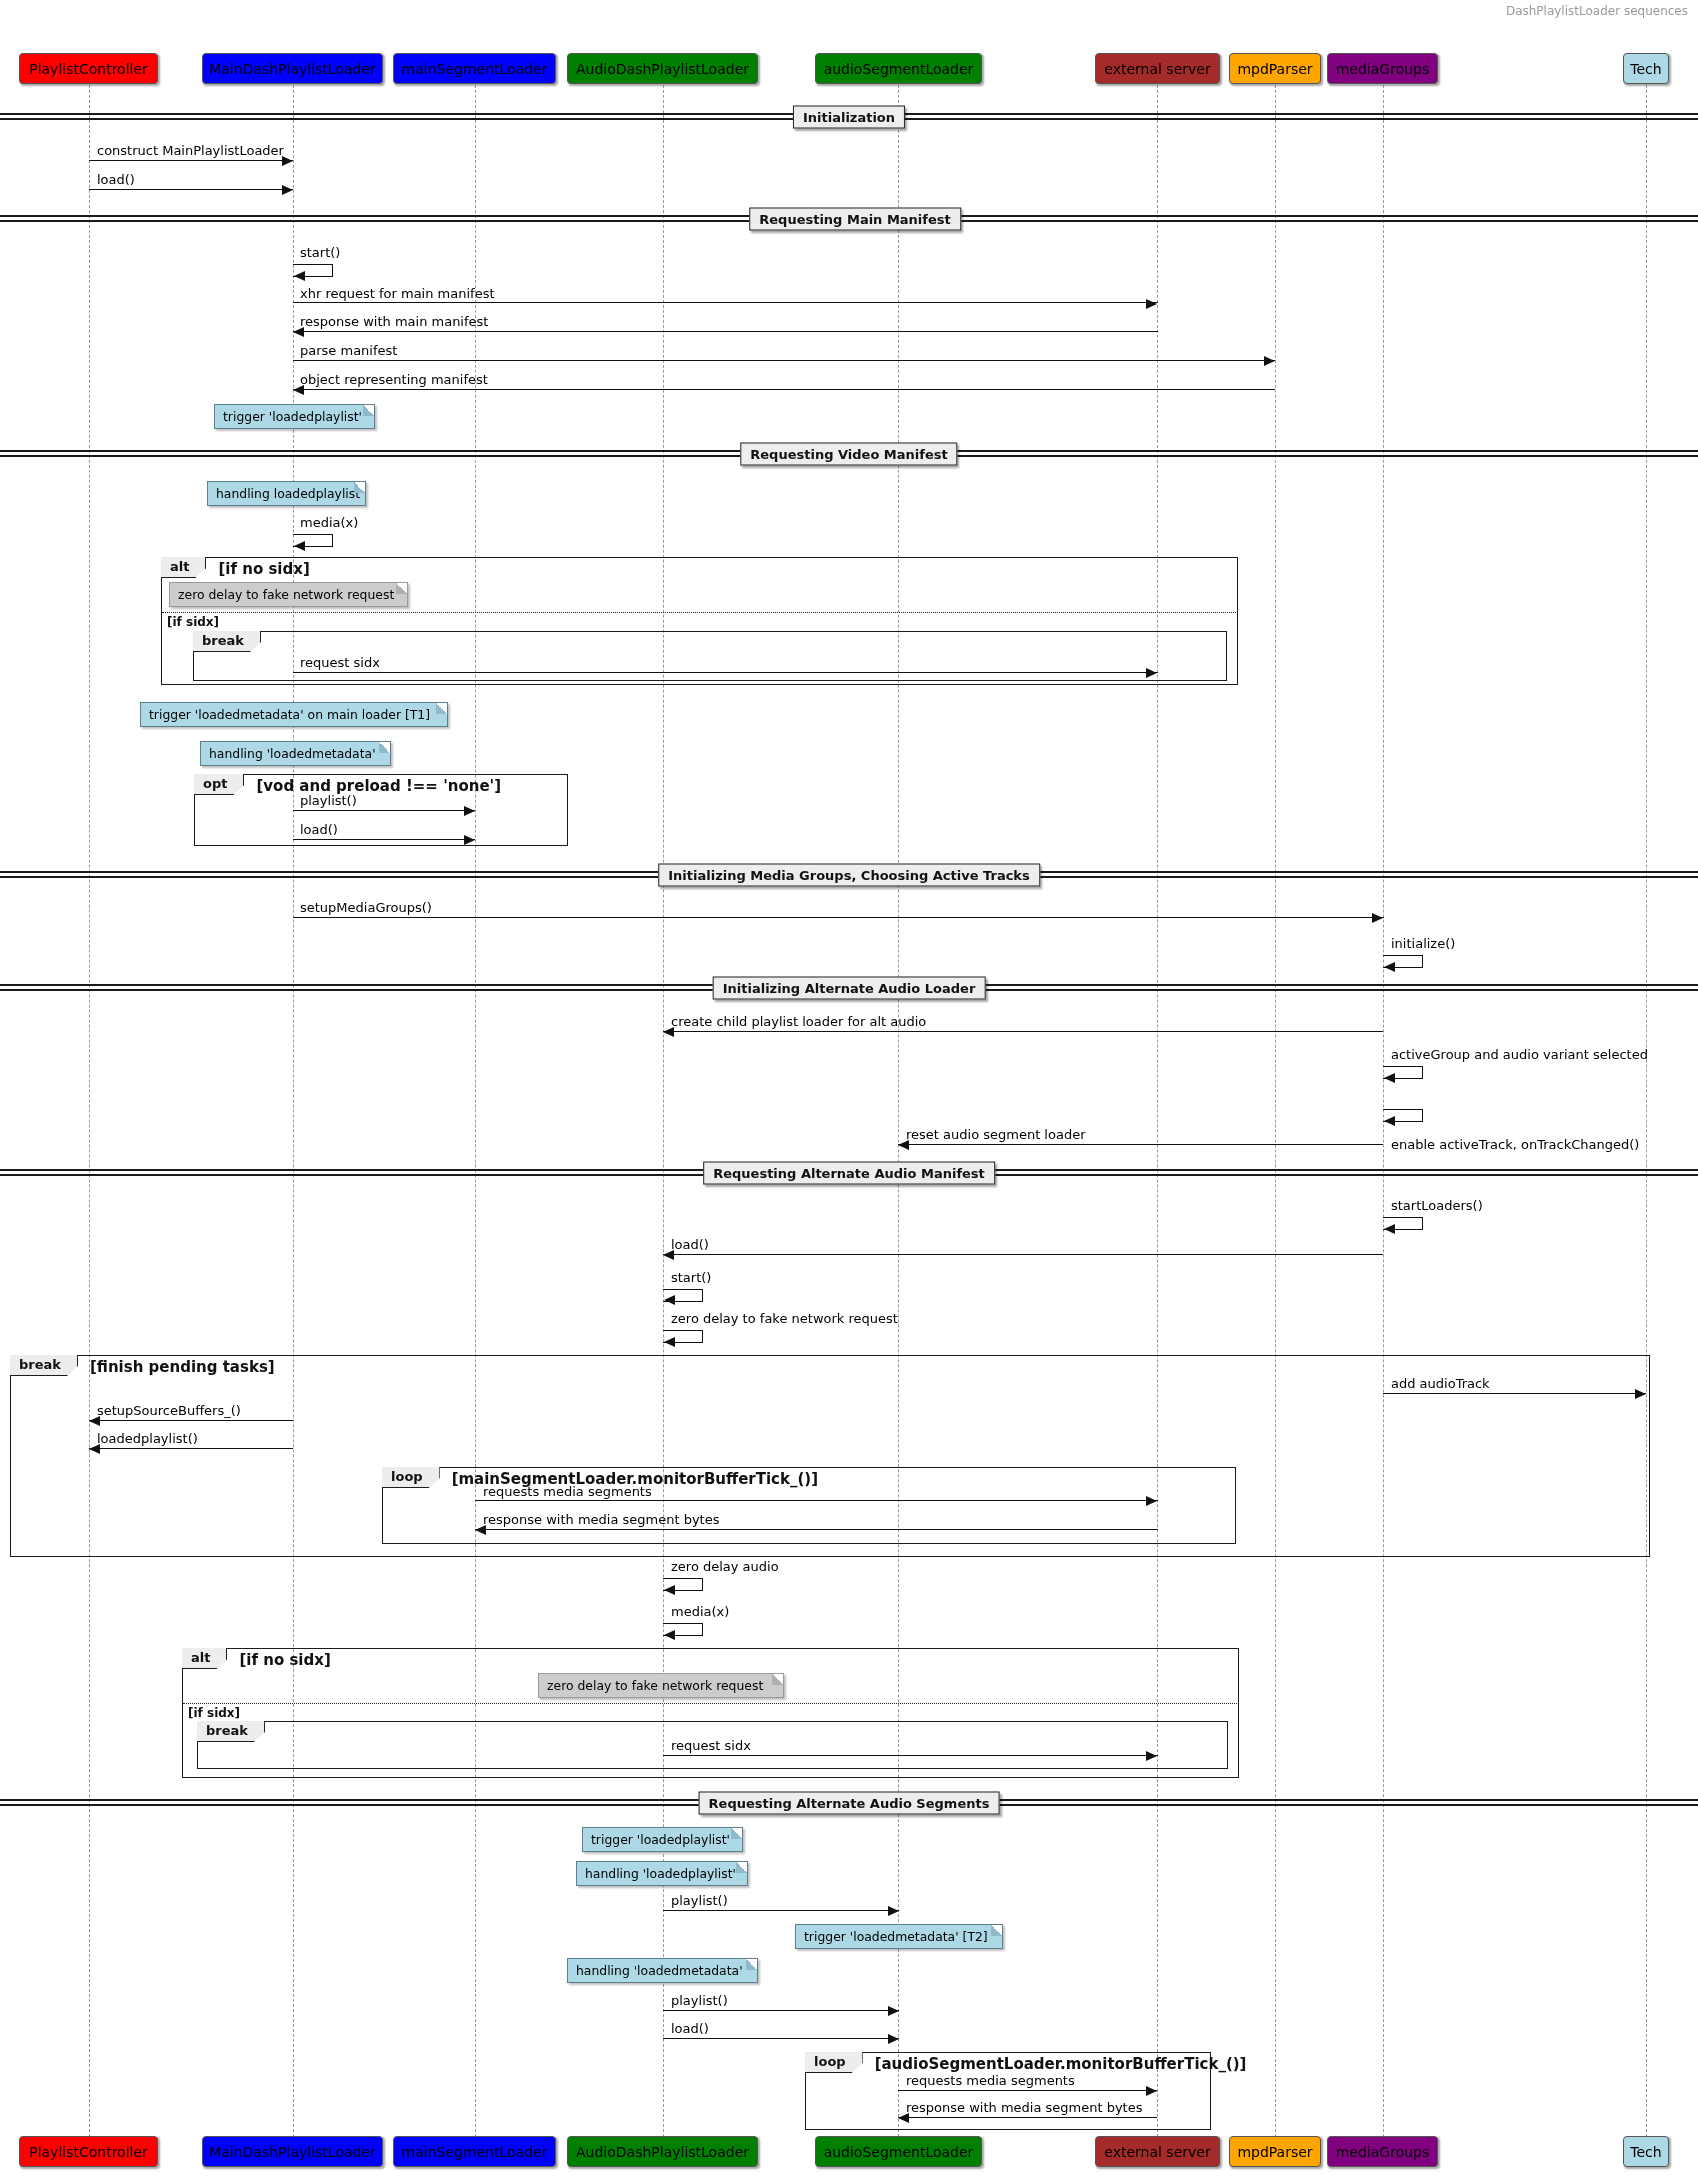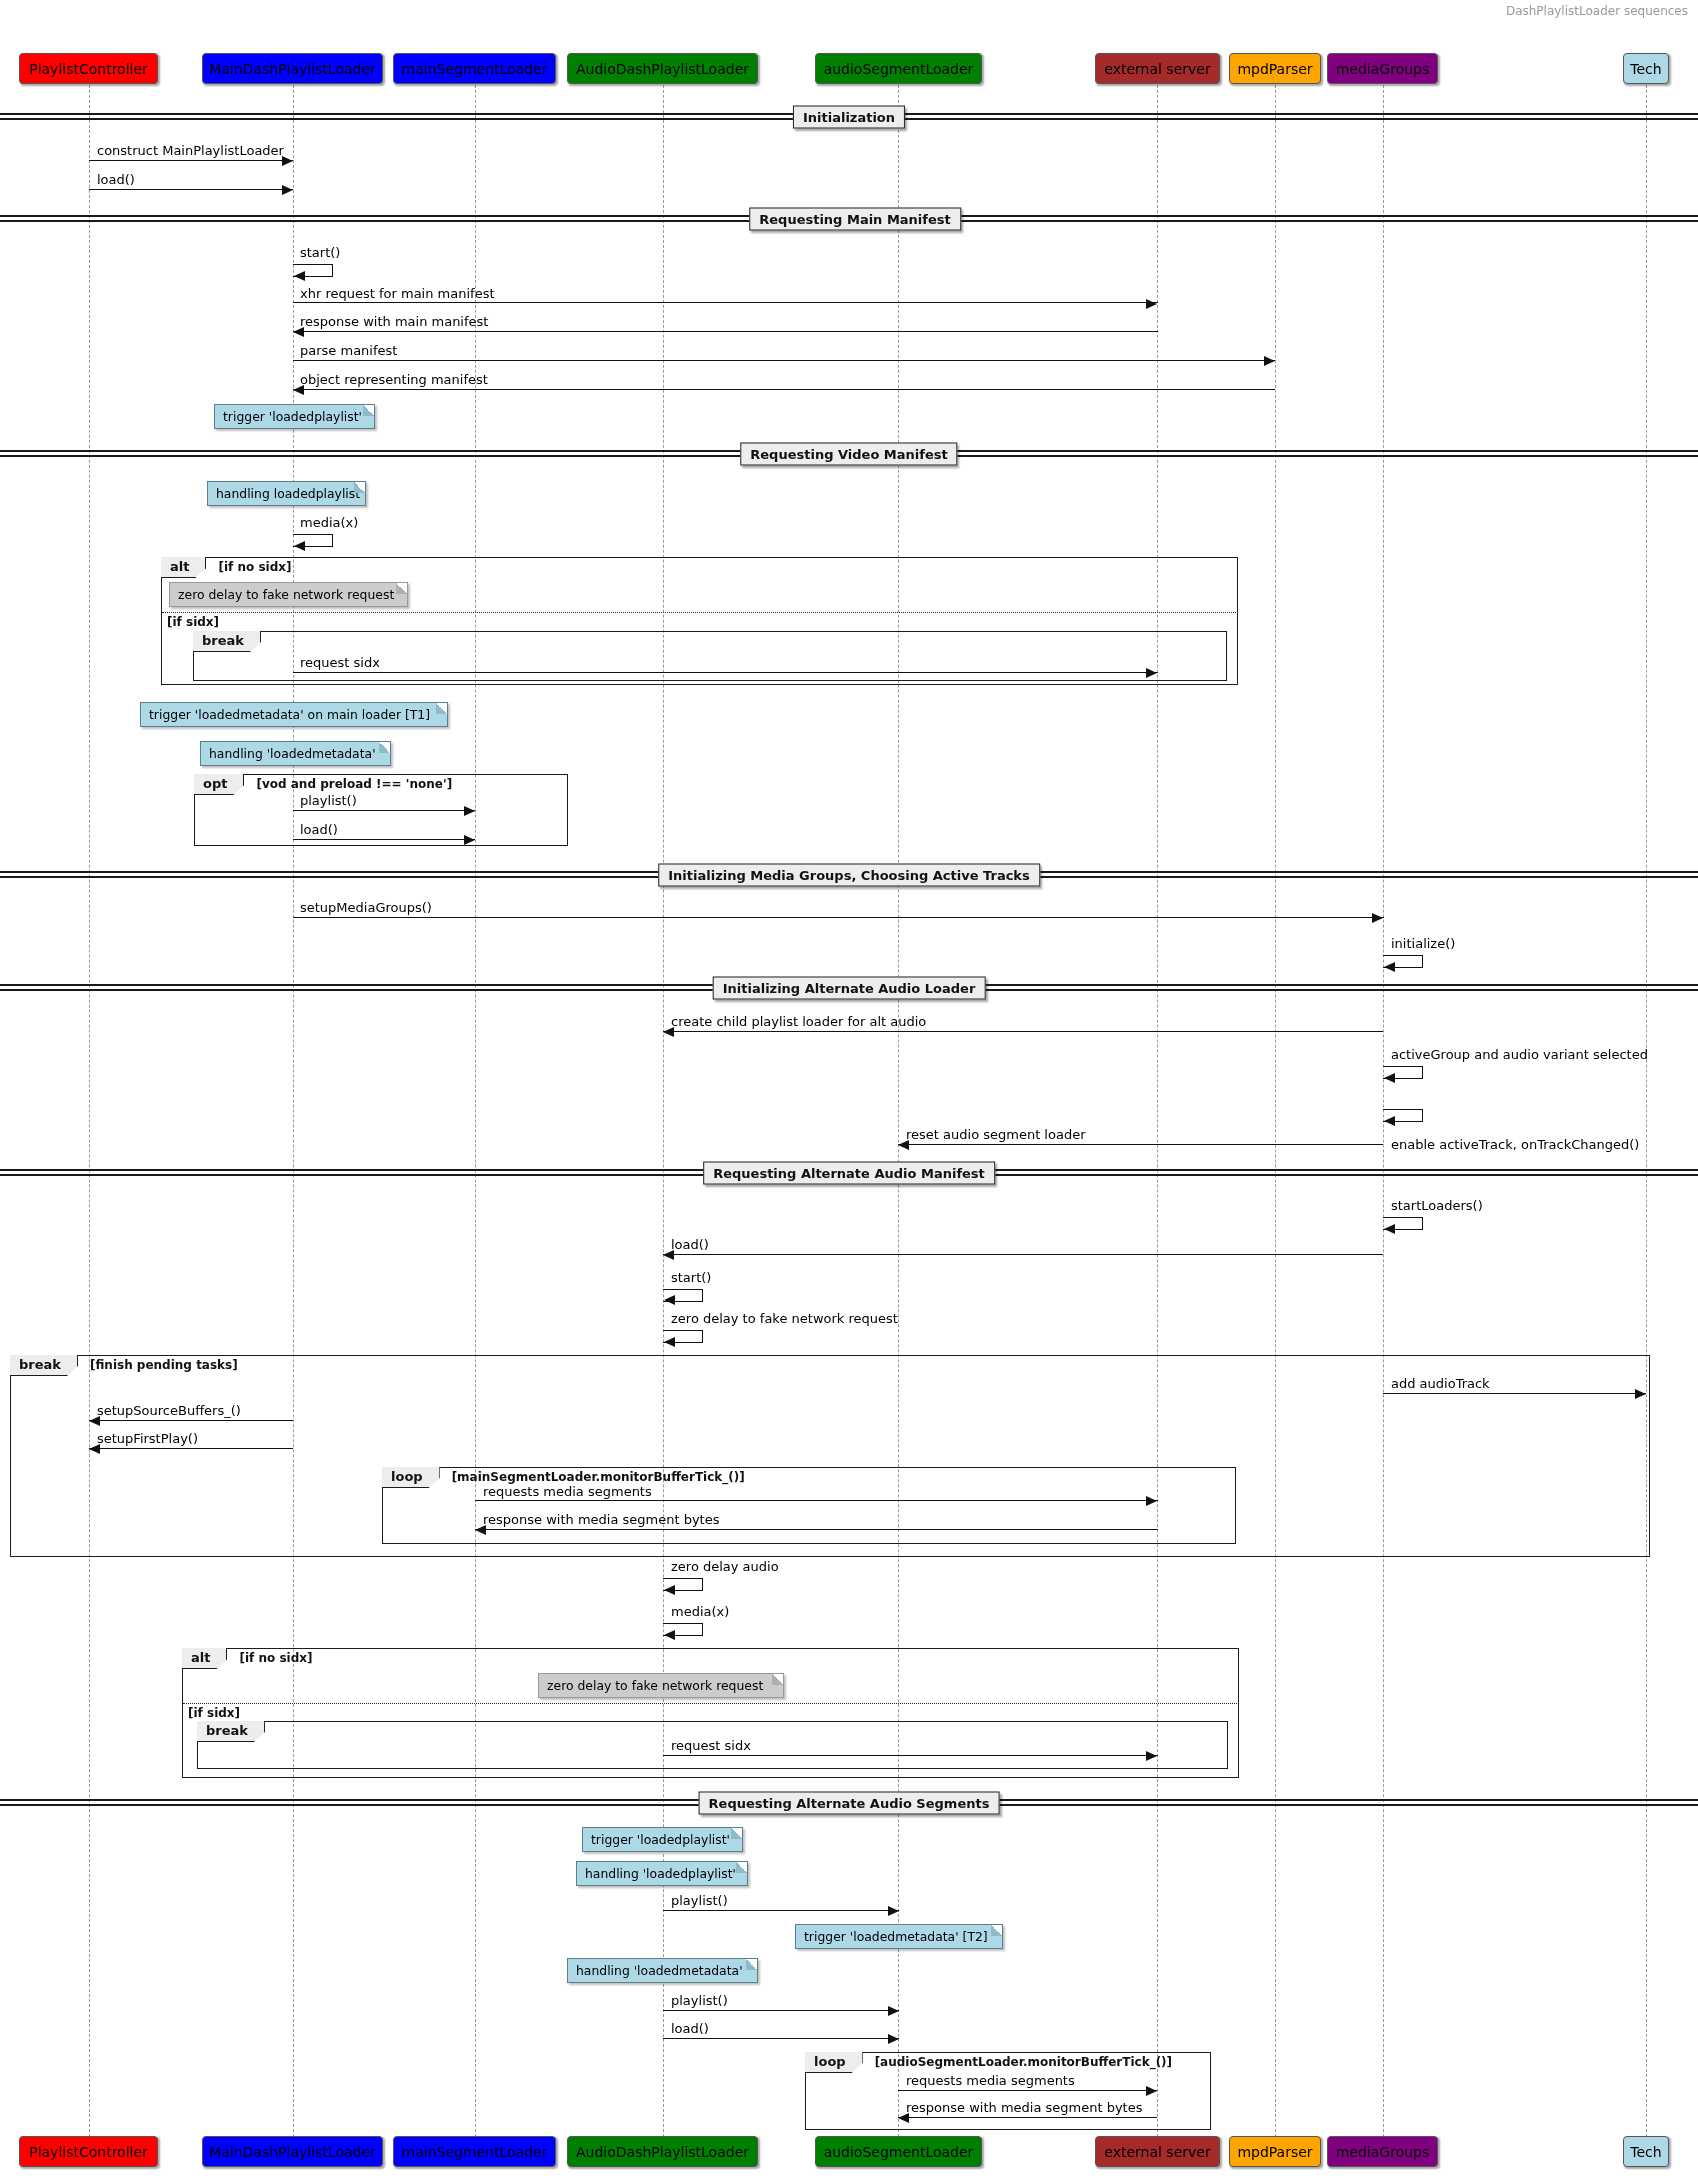--- a/index.html
+++ b/index.html
@@ -19,7 +19,7 @@
   .fragname{background:#ededed;border:1.4px solid #1c1c1c;border-left:none;border-top:none;
     padding:2px 16px 3px 9px;font-size:13px;font-weight:bold;
     clip-path:polygon(0 0,100% 0,100% 52%,calc(100% - 11px) 100%,0 100%);}
-  .fragguard{margin:3px 0 0 12px;font-size:12px;font-weight:bold;white-space:nowrap;}
+  .fragguard{margin:3px 0 0 12px;font-size:15px;font-weight:bold;white-space:nowrap;}
   .fragdiv{position:absolute;height:0;border-top:1.6px dotted #222;}
   .fragdivlabel{position:absolute;font-size:12px;font-weight:bold;}
   .note{position:absolute;box-sizing:border-box;padding:4px 14px 4px 8px;font-size:12.4px;color:#000;

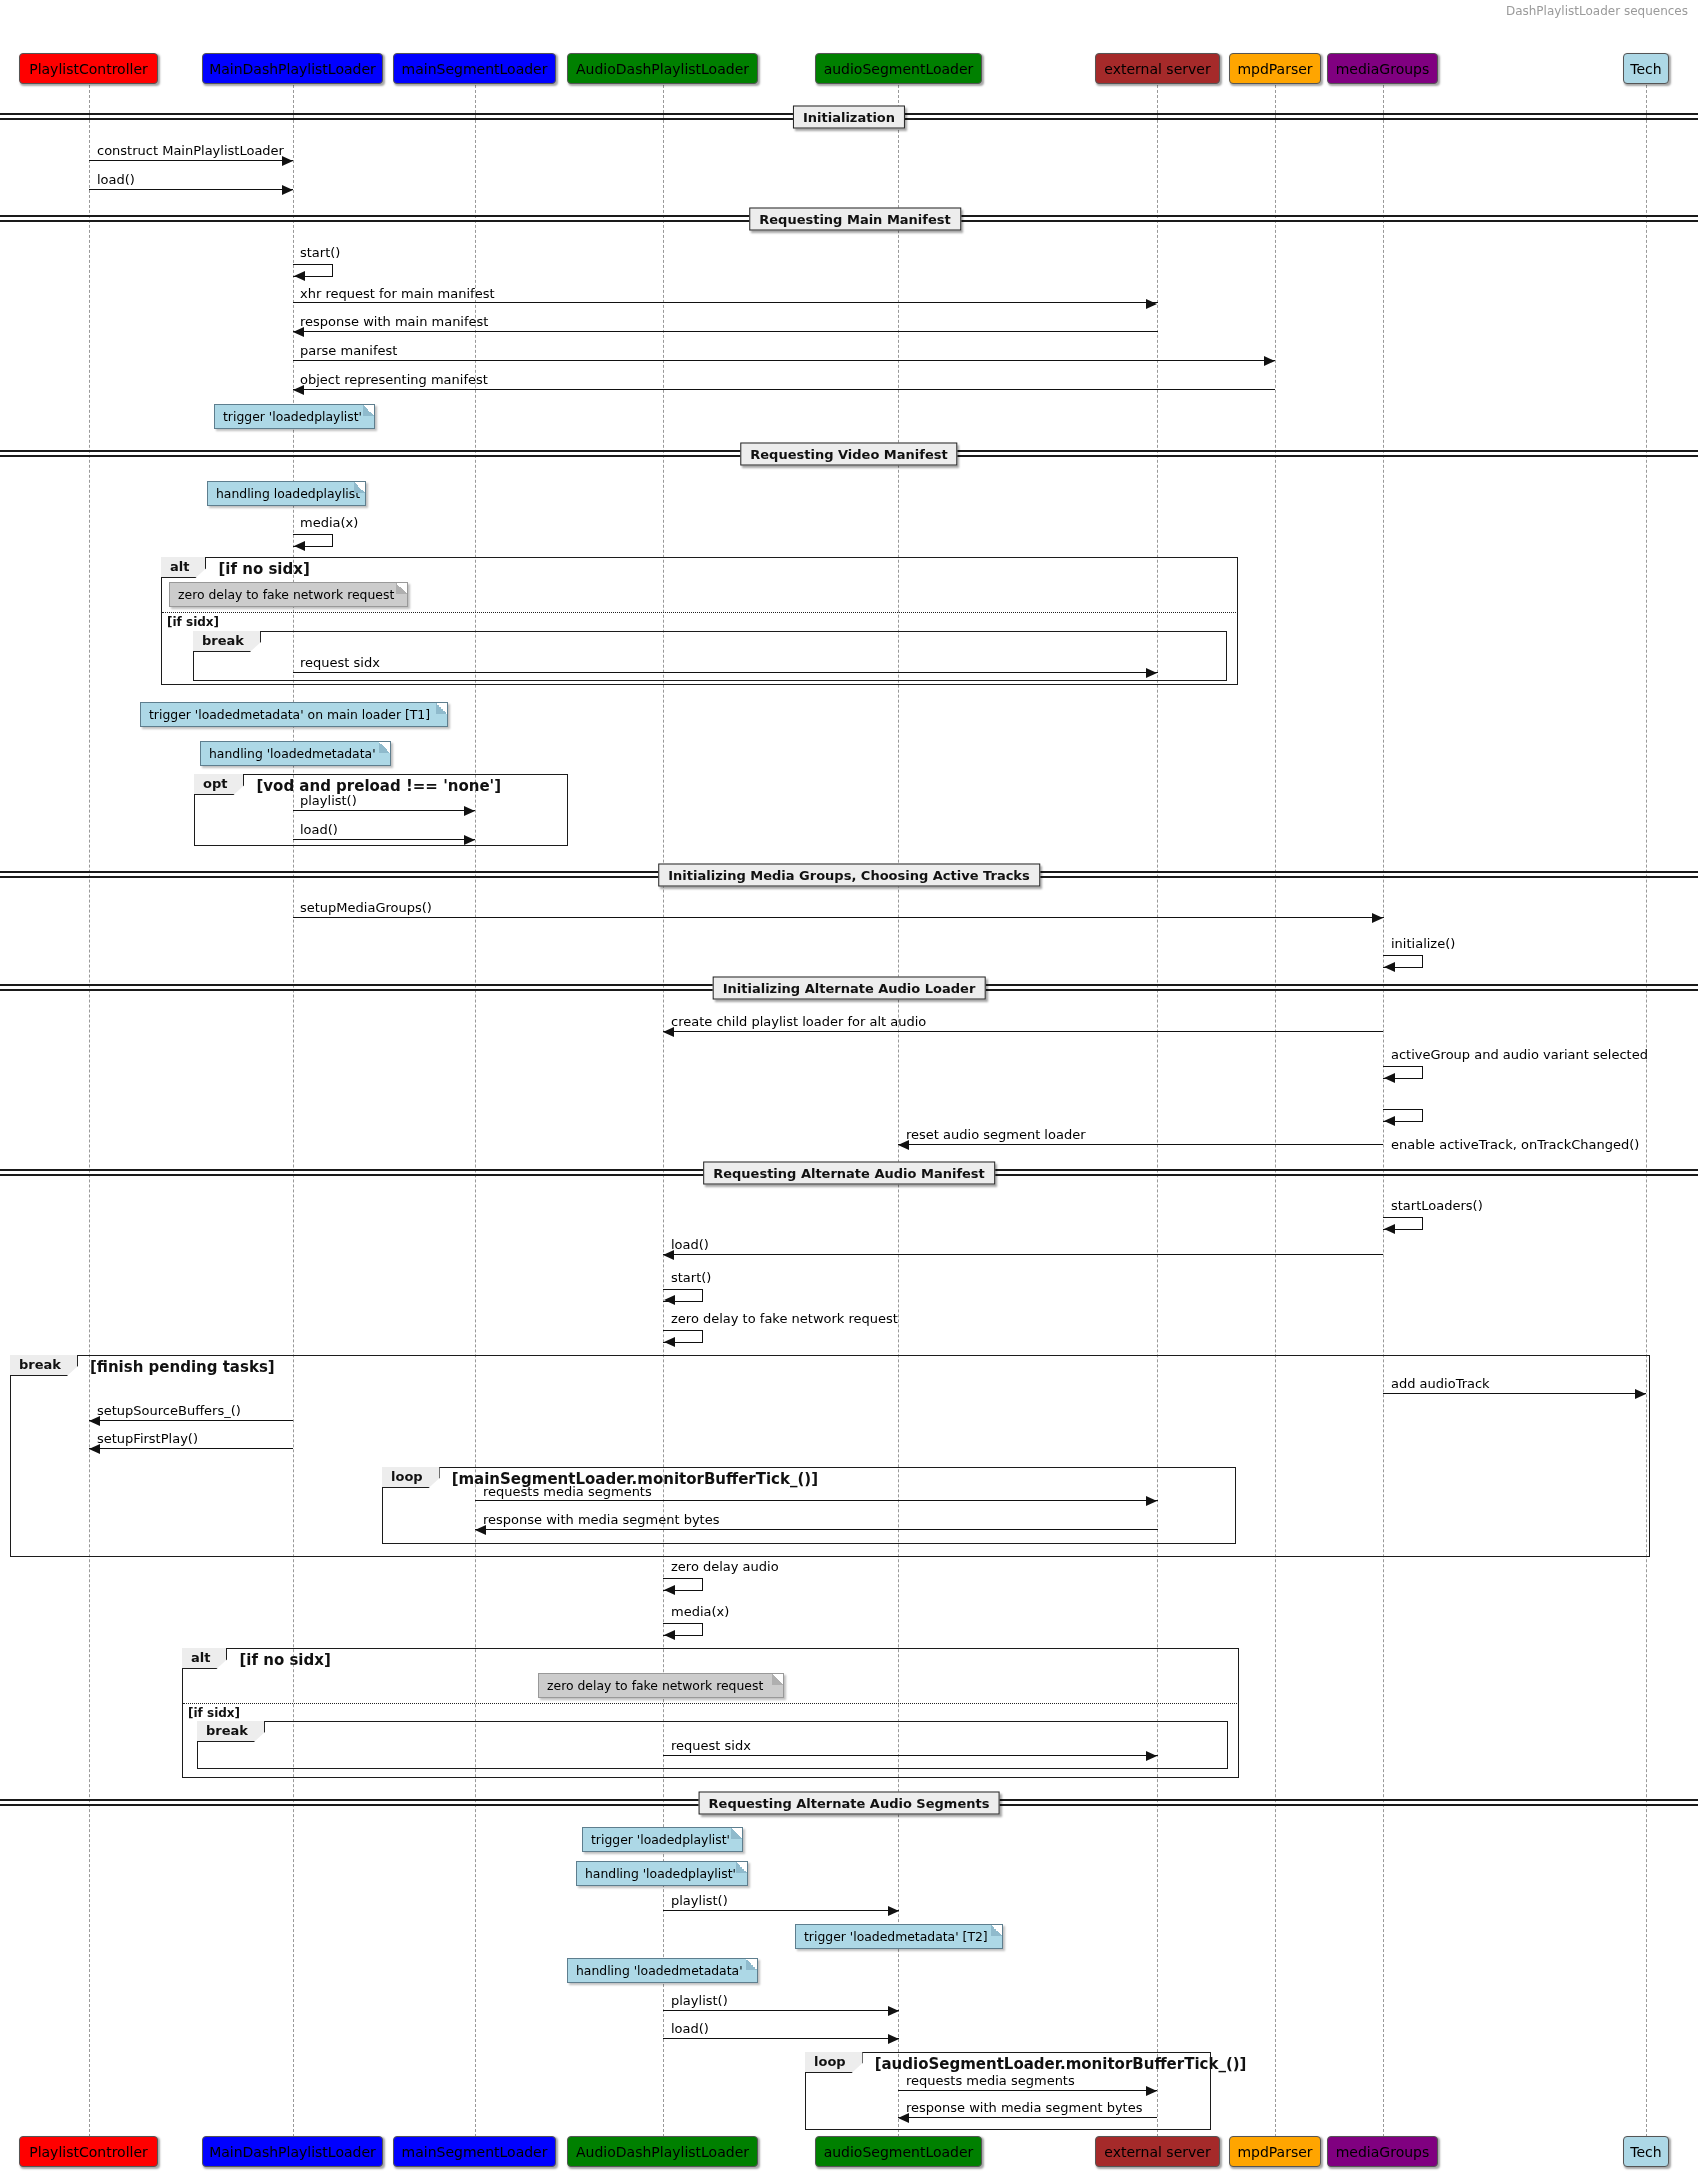--- a/index.html
+++ b/index.html
@@ -190,7 +190,7 @@
       <div class="msglabel" style="left: 97px; top: 1403px;">setupSourceBuffers_()</div>
       <div class="msgline" style="left: 89px; top: 1420px; width: 204px;"></div>
       <div class="arrowhead left" style="left: 89px; top: 1416px;"></div>
-      <div class="msglabel" style="left: 97px; top: 1431px;">setupFirstPlay()</div>
+      <div class="msglabel" style="left: 97px; top: 1431px;">loadedplaylist()</div>
       <div class="msgline" style="left: 89px; top: 1448px; width: 204px;"></div>
       <div class="arrowhead left" style="left: 89px; top: 1444px;"></div>
       <div class="msglabel" style="left: 483px; top: 1484px;">requests media segments</div>

